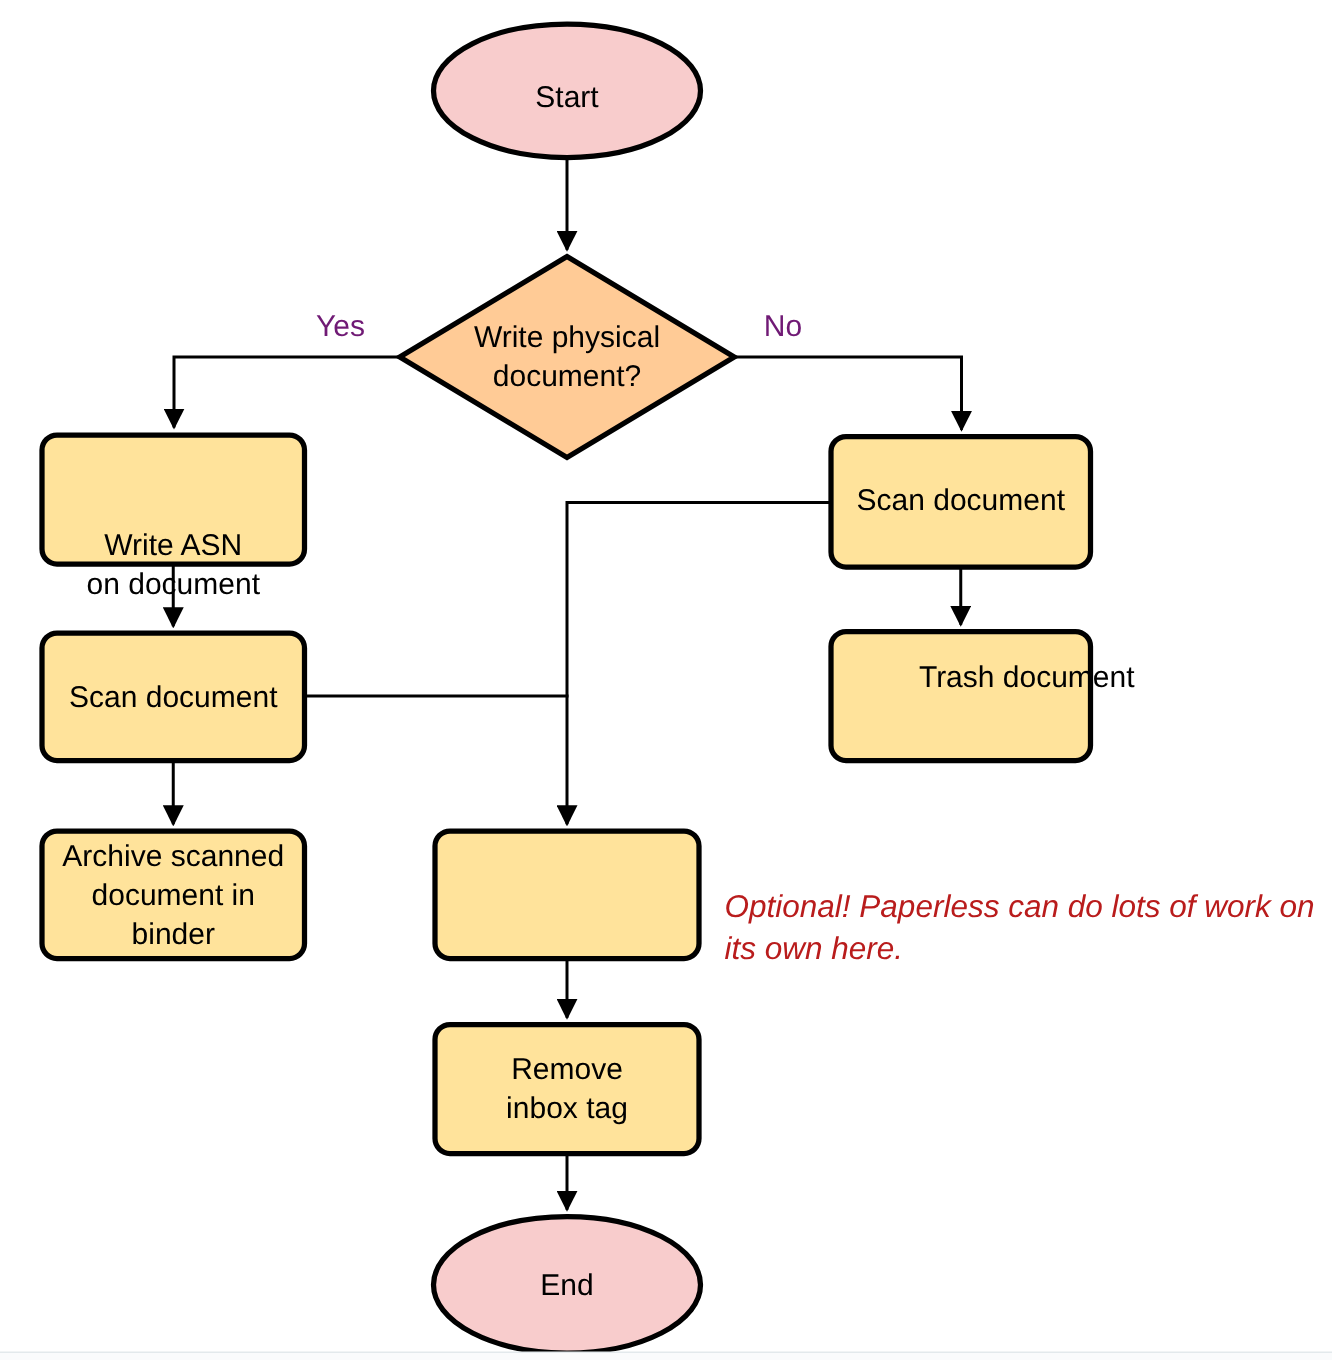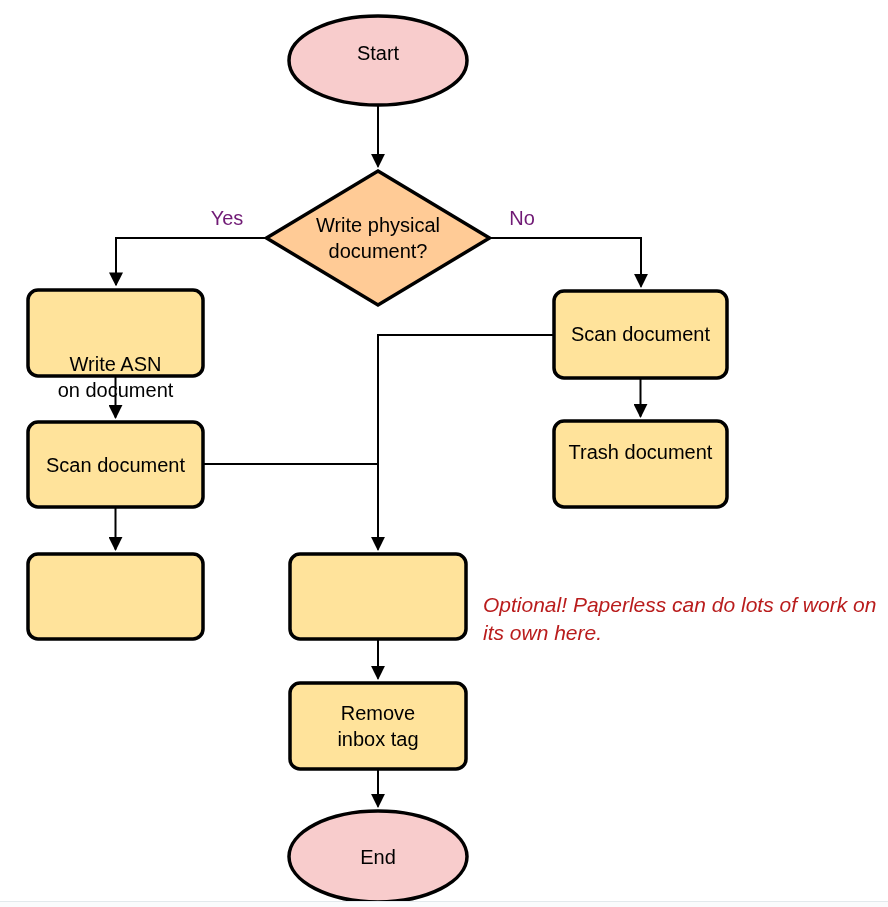--- a/index.html
+++ b/index.html
@@ -112,7 +112,7 @@
     <ellipse class="shape" cx="378" cy="856.5" rx="89" ry="45.5" fill="#F8CCCC"></ellipse>
   </svg>
 
-  <div class="nlabel" style="left:289px; top:8px; width:178px; height:89px;">Start</div>
+  <div class="nlabel" style="left:289px; top:20px; width:178px; height:89px;">Start</div>
   <div class="nlabel" style="left:283px; top:196px; width:190px; height:84px;">Write physical
 document?</div>
   <div class="nlabel" style="left:27px; top:289px; width:177px; height:88px;margin-top:44px;">Write ASN

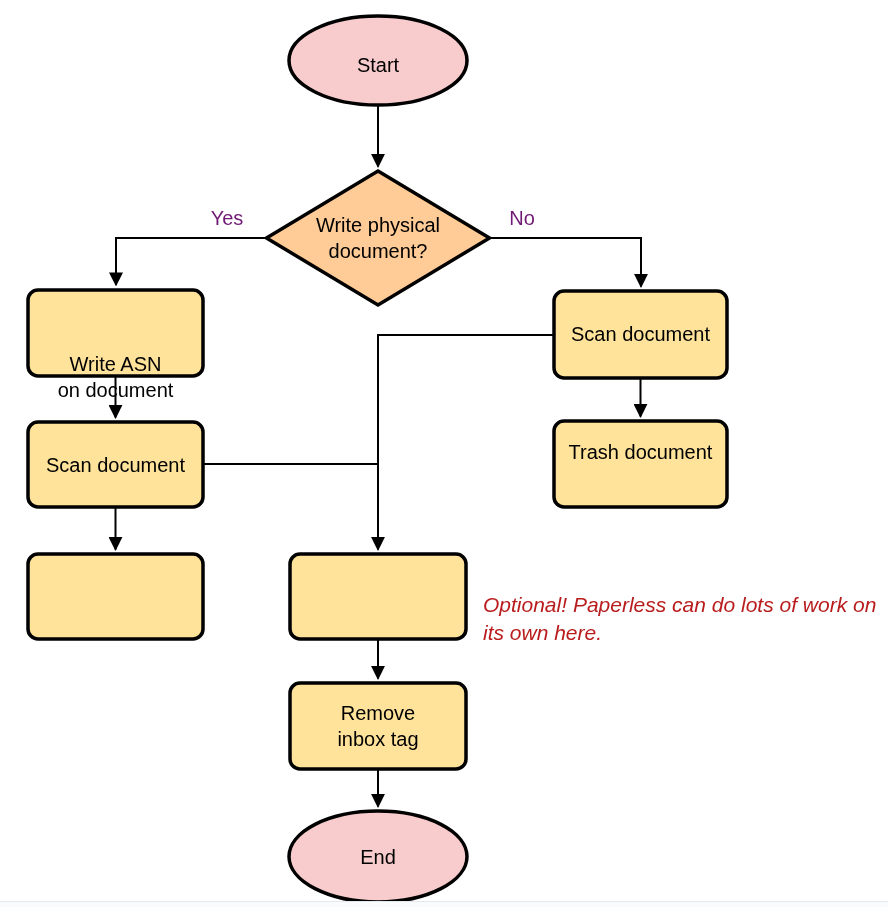--- a/index.html
+++ b/index.html
@@ -119,7 +119,7 @@
 on document</div>
   <div class="nlabel" style="left:27px; top:421px; width:177px; height:87px;">Scan document</div>
   <div class="nlabel" style="left:553px; top:290px; width:175px; height:88px;">Scan document</div>
-  <div class="nlabel" style="left:553px; top:420px; width:175px; height:64px;">Trash document</div>
+  <div class="nlabel" style="left:553px; top:420px; width:175px; height:64px;padding-left:44px;">Trash document</div>
   <div class="nlabel" style="left:289px; top:682px; width:178px; height:88px;">Remove
 inbox tag</div>
   <div class="nlabel" style="left:289px; top:811px; width:178px; height:91px;">End</div>

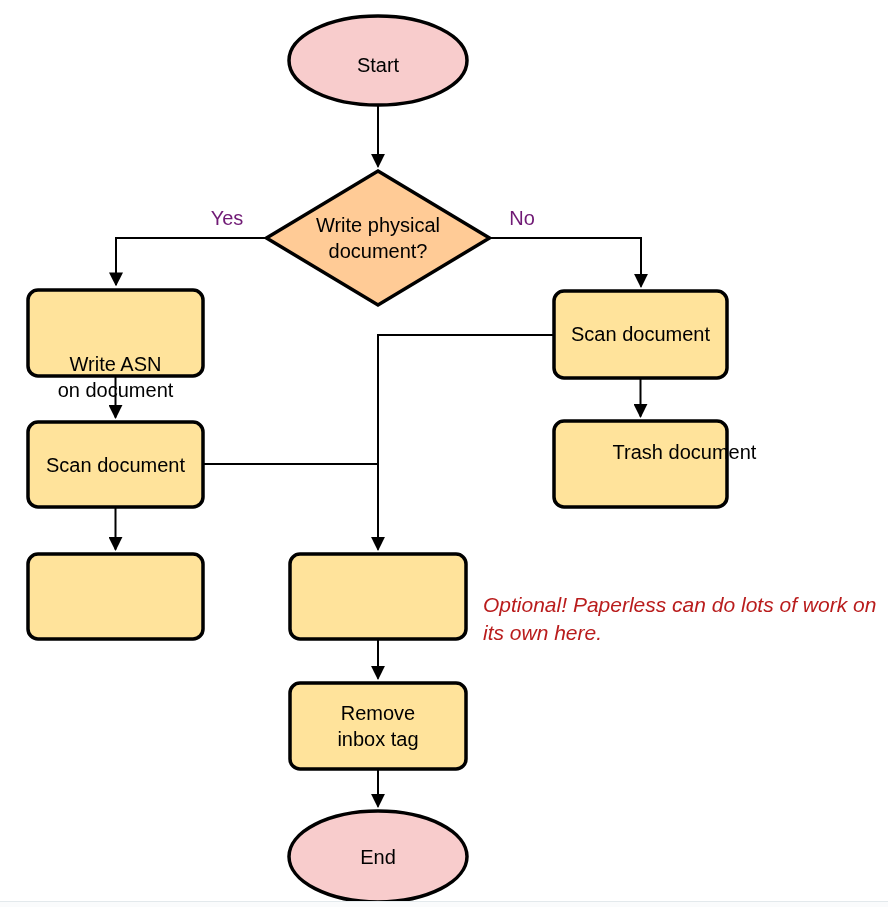--- a/index.html
+++ b/index.html
@@ -118,6 +118,9 @@
   <div class="nlabel" style="left:27px; top:289px; width:177px; height:88px;margin-top:44px;">Write ASN
 on document</div>
   <div class="nlabel" style="left:27px; top:421px; width:177px; height:87px;">Scan document</div>
+  <div class="nlabel" style="left:27px; top:553px; width:177px; height:87px;">Archive scanned
+document in
+binder</div>
   <div class="nlabel" style="left:553px; top:290px; width:175px; height:88px;">Scan document</div>
   <div class="nlabel" style="left:553px; top:420px; width:175px; height:64px;padding-left:44px;">Trash document</div>
   <div class="nlabel" style="left:289px; top:682px; width:178px; height:88px;">Remove

